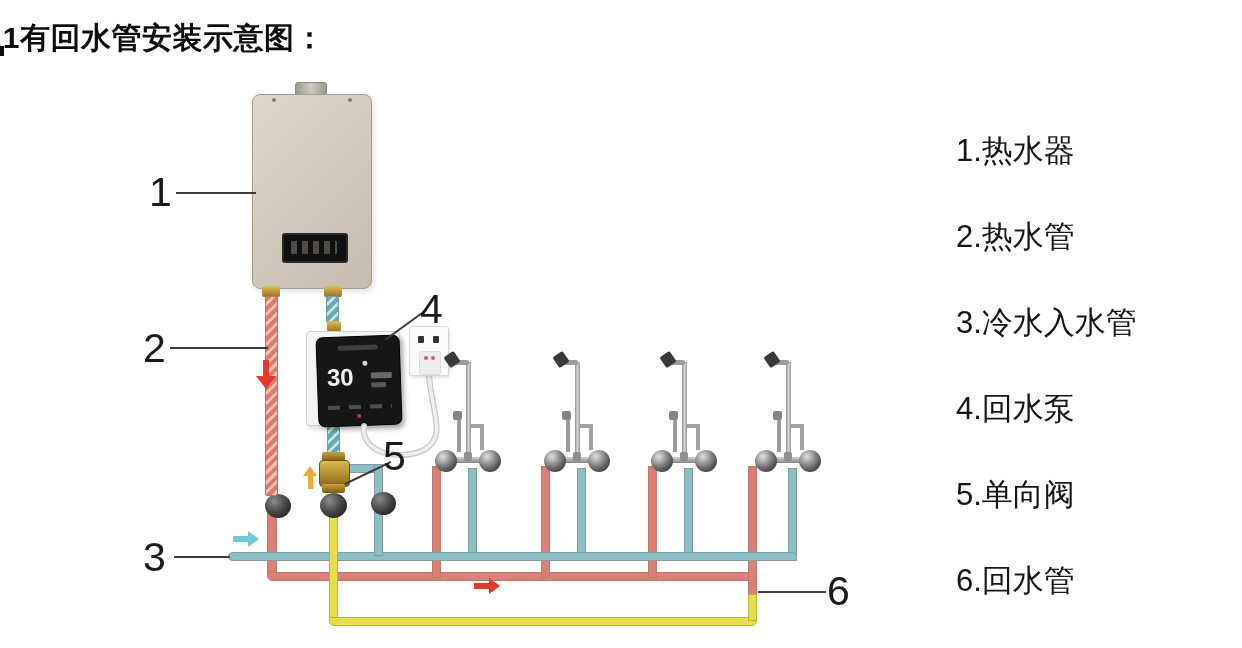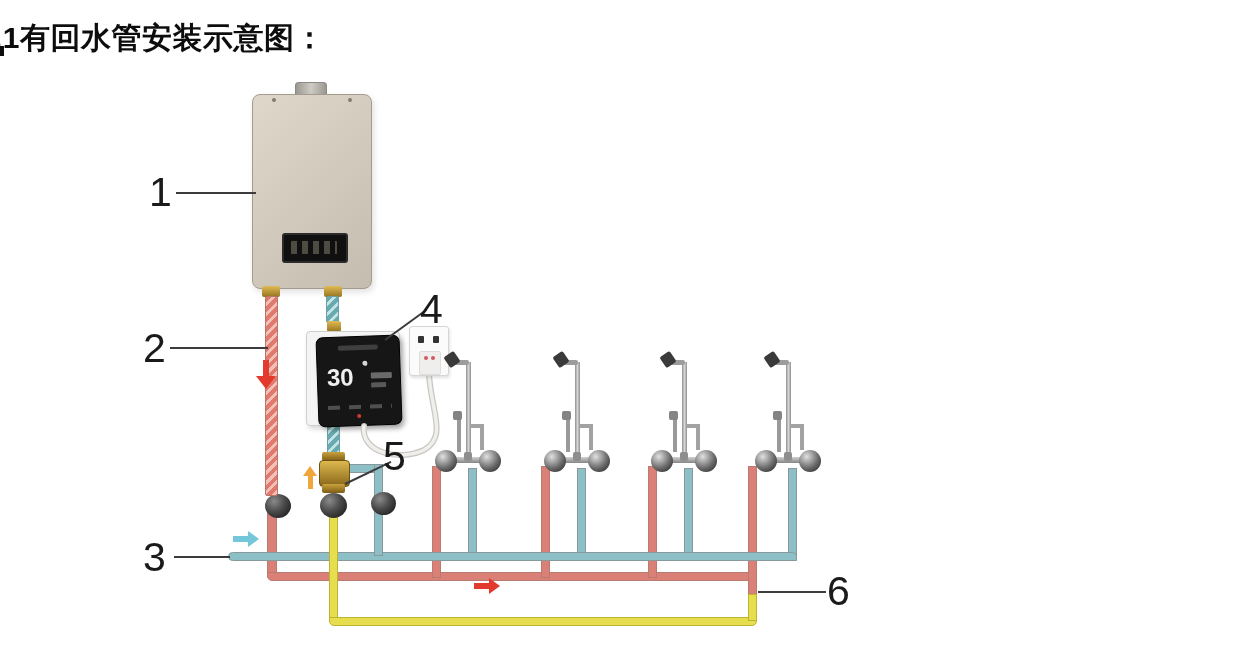--- a/index.html
+++ b/index.html
@@ -227,6 +227,14 @@
   <div class="num" style="left:383px;top:436px;">5</div>
   <div class="num" style="left:827px;top:571px;">6</div>
 
+  <div class="legend">
+    <div>1.热水器</div>
+    <div>2.热水管</div>
+    <div>3.冷水入水管</div>
+    <div>4.回水泵</div>
+    <div>5.单向阀</div>
+    <div>6.回水管</div>
+  </div>
 
 </div>
 

